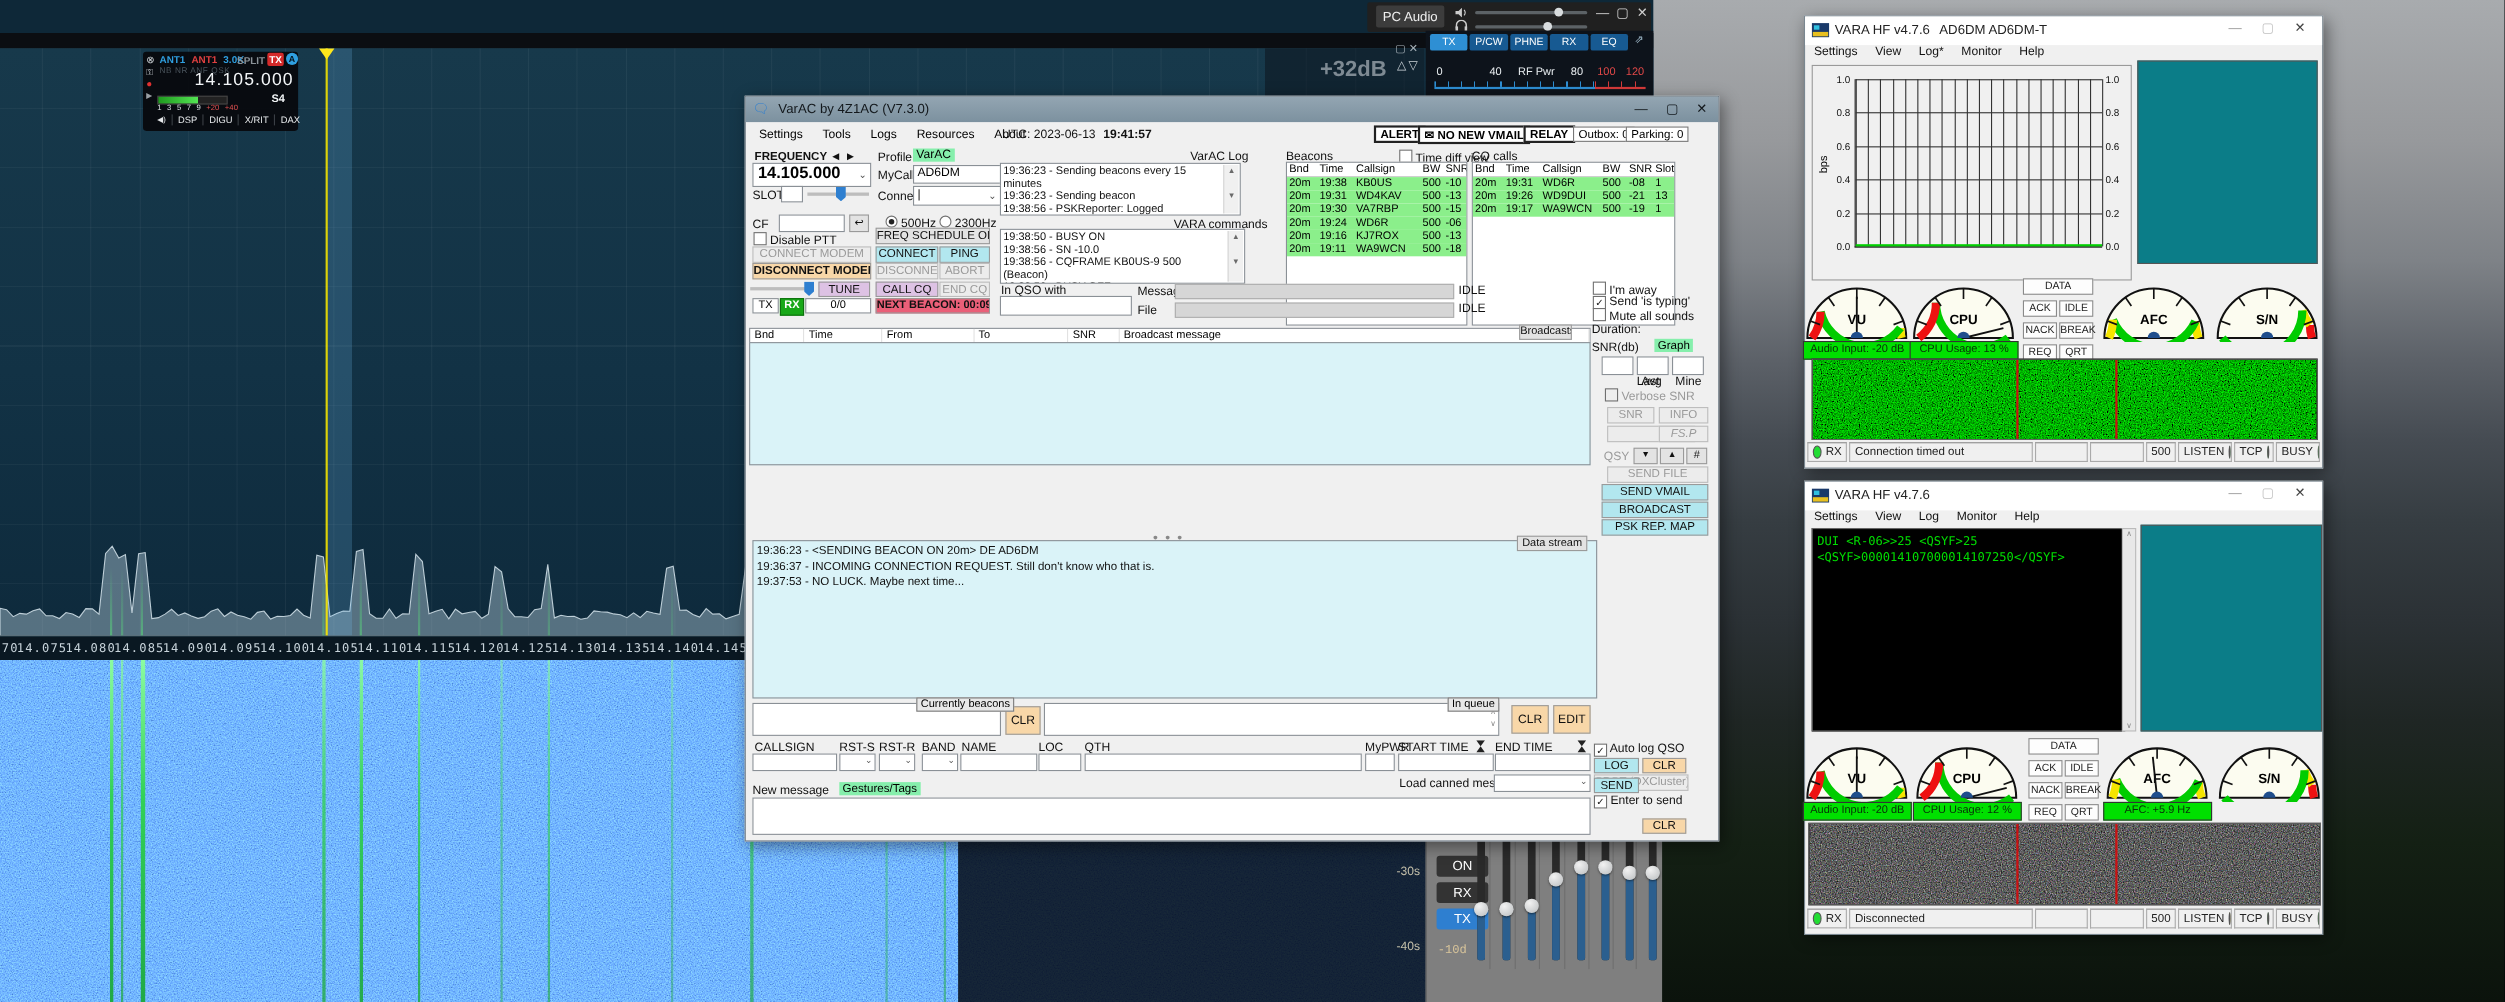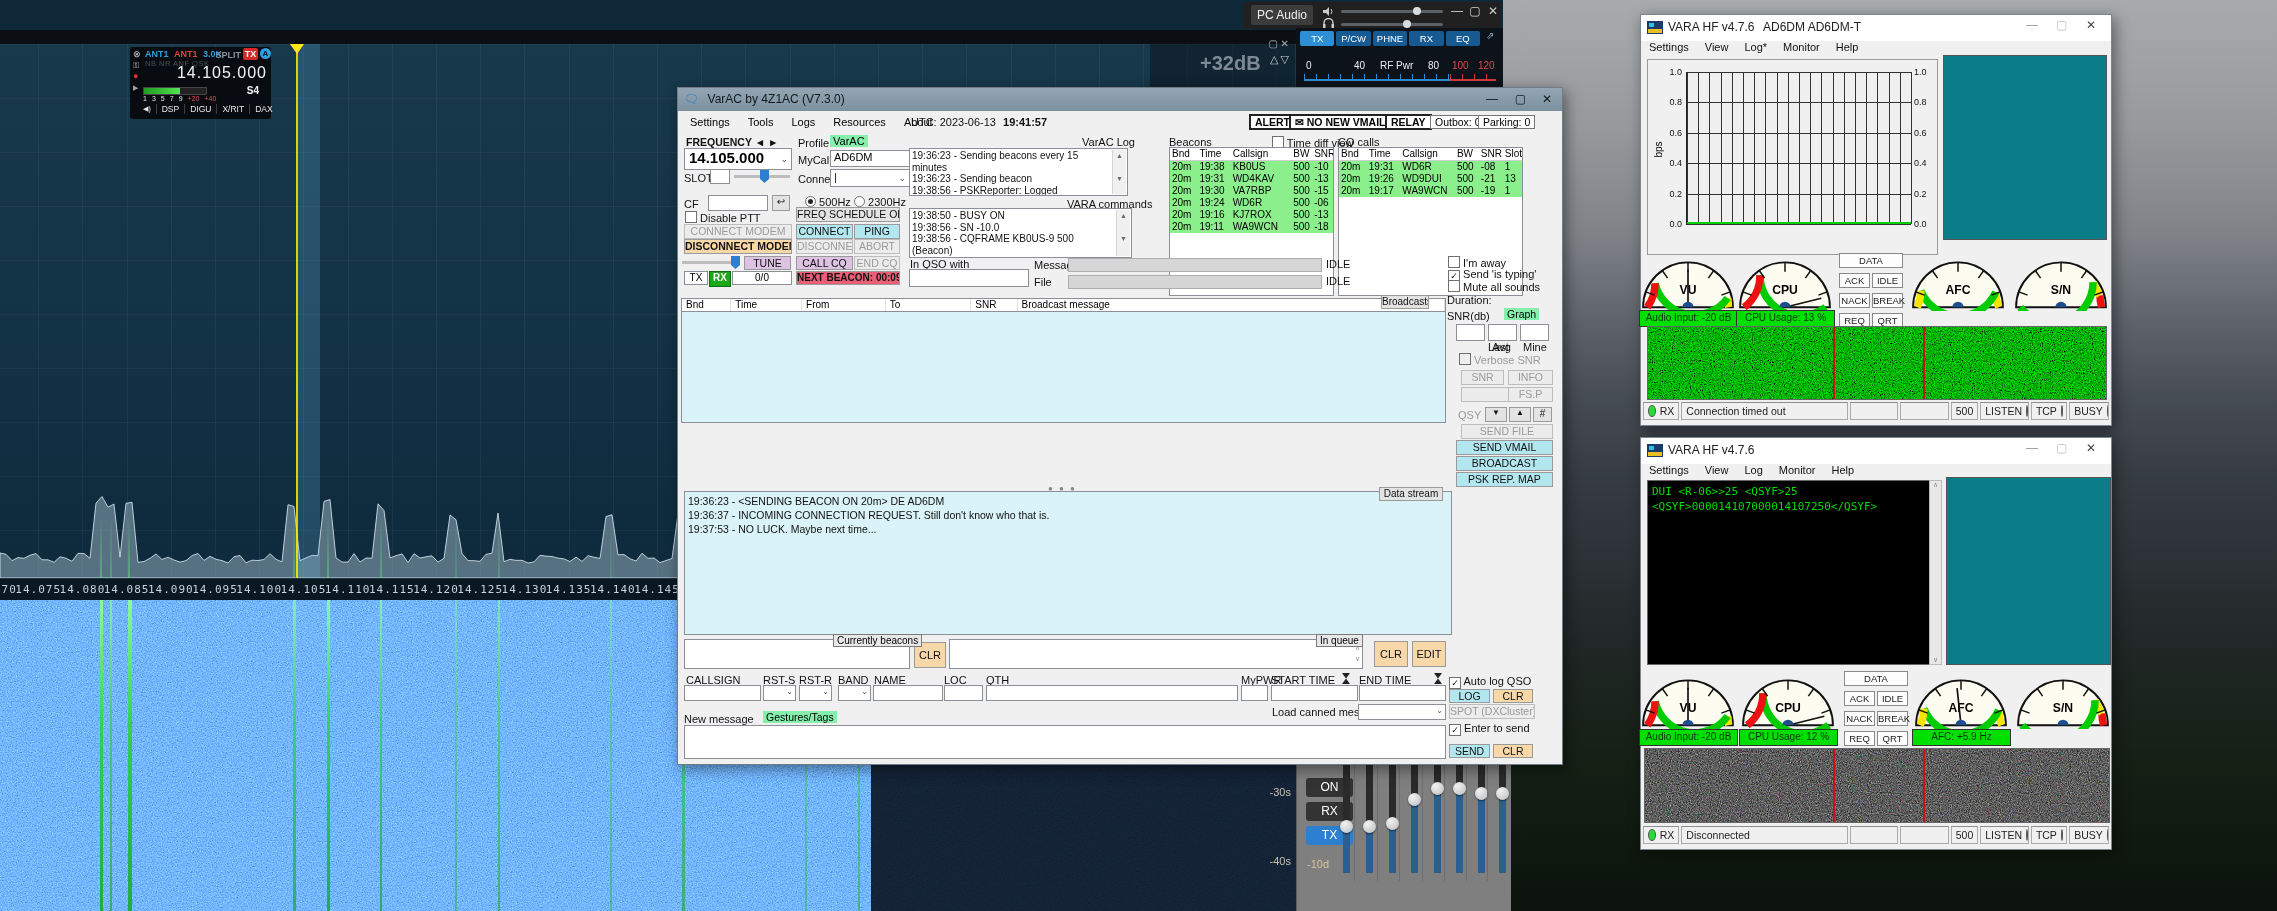--- a/index.html
+++ b/index.html
@@ -565,7 +565,7 @@
     <div class="abs btn dis" style="left:783px;top:282px;width:41px;height:13px;font-size:10.5px;">SNR</div>
     <div class="abs btn dis" style="left:830px;top:282px;width:43px;height:13px;font-size:10.5px;">INFO</div>
     <div class="abs btn dis" style="left:783px;top:299px;width:41px;height:13px;font-size:10.5px;padding-left:37px;">LH.P</div>
-    <div class="abs btn dis" style="left:830px;top:299px;width:43px;height:13px;font-size:10.5px;">FS.P</div>
+    <div class="abs btn dis" style="left:830px;top:299px;width:43px;height:13px;font-size:10.5px;font-style:italic;">FS.P</div>
     <div class="abs lbl" style="left:780px;top:321px;color:#9a9a9a;">QSY</div>
     <div class="abs btn" style="left:807px;top:319px;width:20px;height:13px;font-size:8px;">▼</div>
     <div class="abs btn" style="left:831px;top:319px;width:20px;height:13px;font-size:8px;">▲</div>

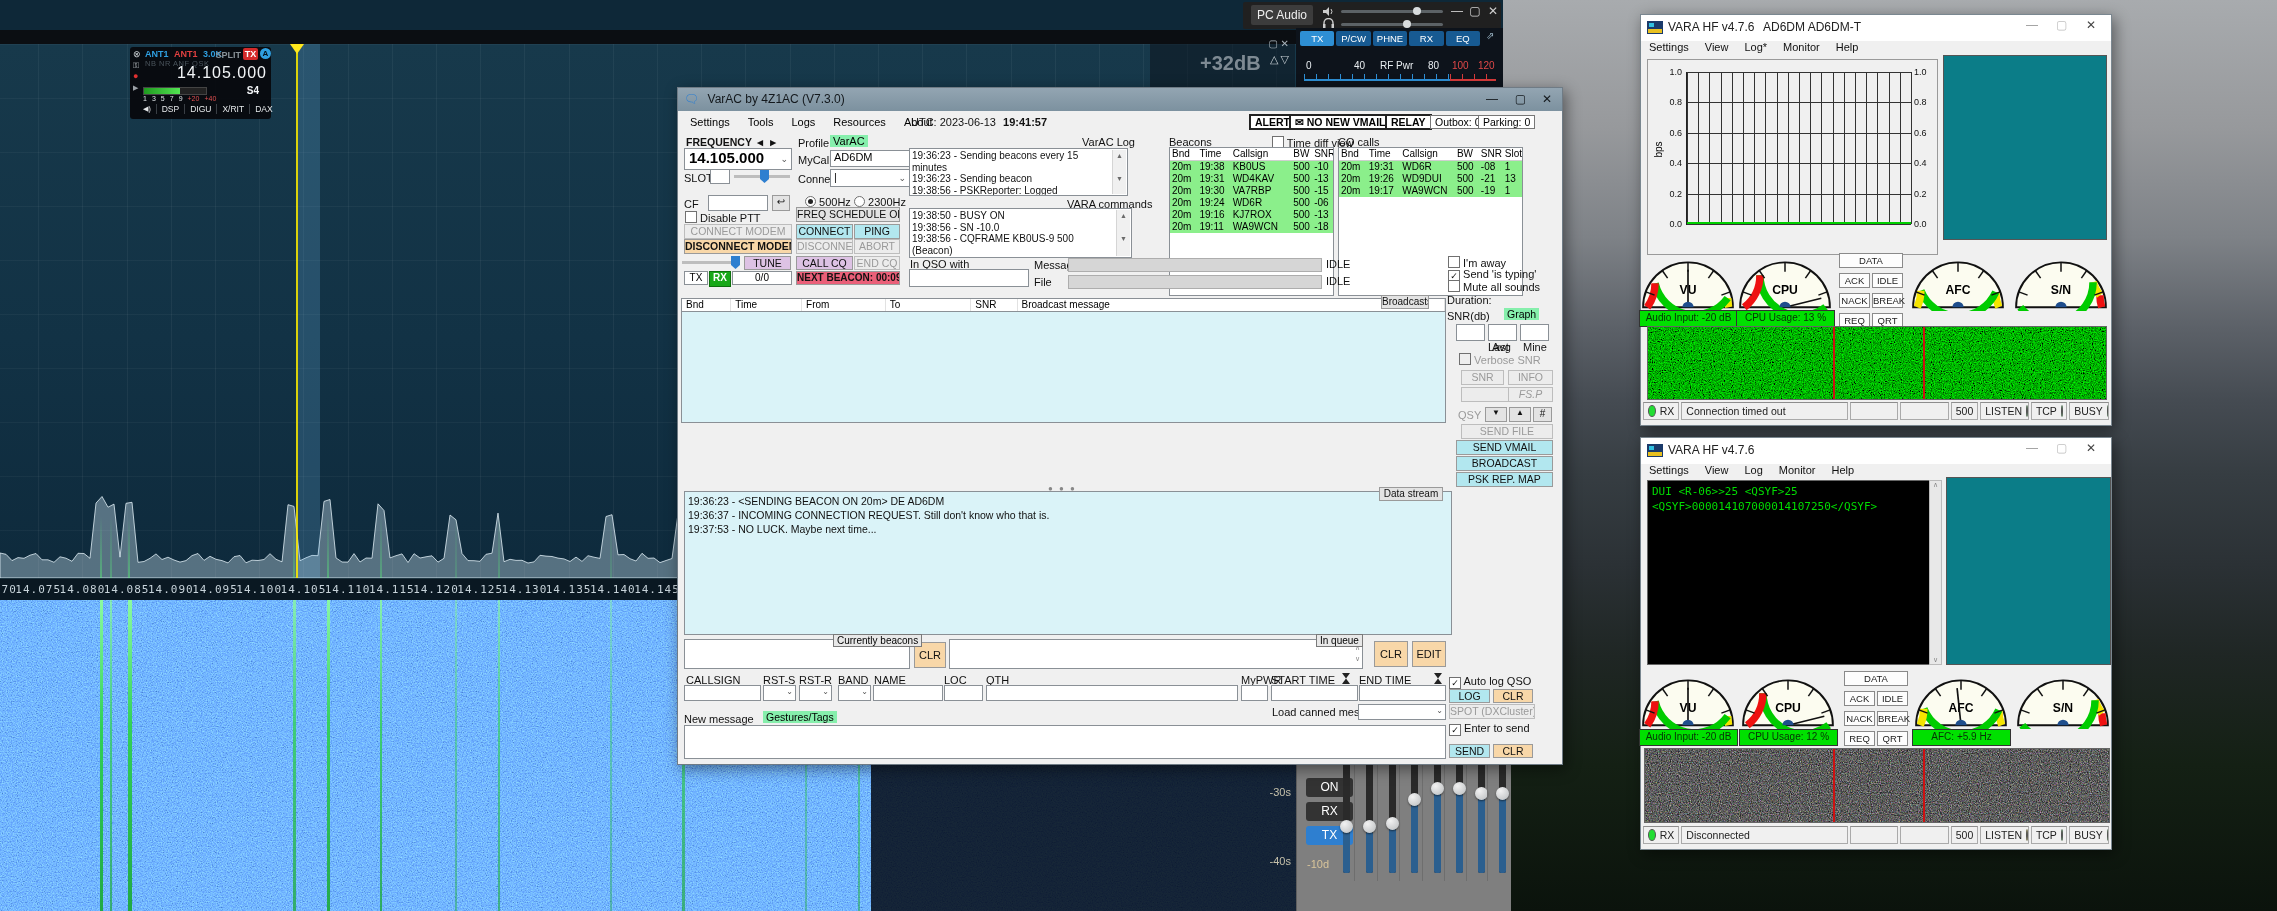--- a/index.html
+++ b/index.html
@@ -640,7 +640,7 @@
     <div class="abs lbl" style="left:6px;top:625px;">New message</div>
     <div class="abs chip" style="left:85px;top:623px;font-size:10.5px;">Gestures/Tags</div>
     <div class="abs tbx" style="left:6px;top:637px;width:760px;height:32px;"></div>
-    <div class="abs btn cyan" style="left:771px;top:656px;width:39px;height:12px;font-size:10.5px;">SEND</div>
+    <div class="abs btn cyan" style="left:771px;top:619px;width:39px;height:12px;font-size:10.5px;">SEND</div>
     <div class="abs btn peach" style="left:815px;top:656px;width:38px;height:12px;font-size:10.5px;">CLR</div>
   </div>
 

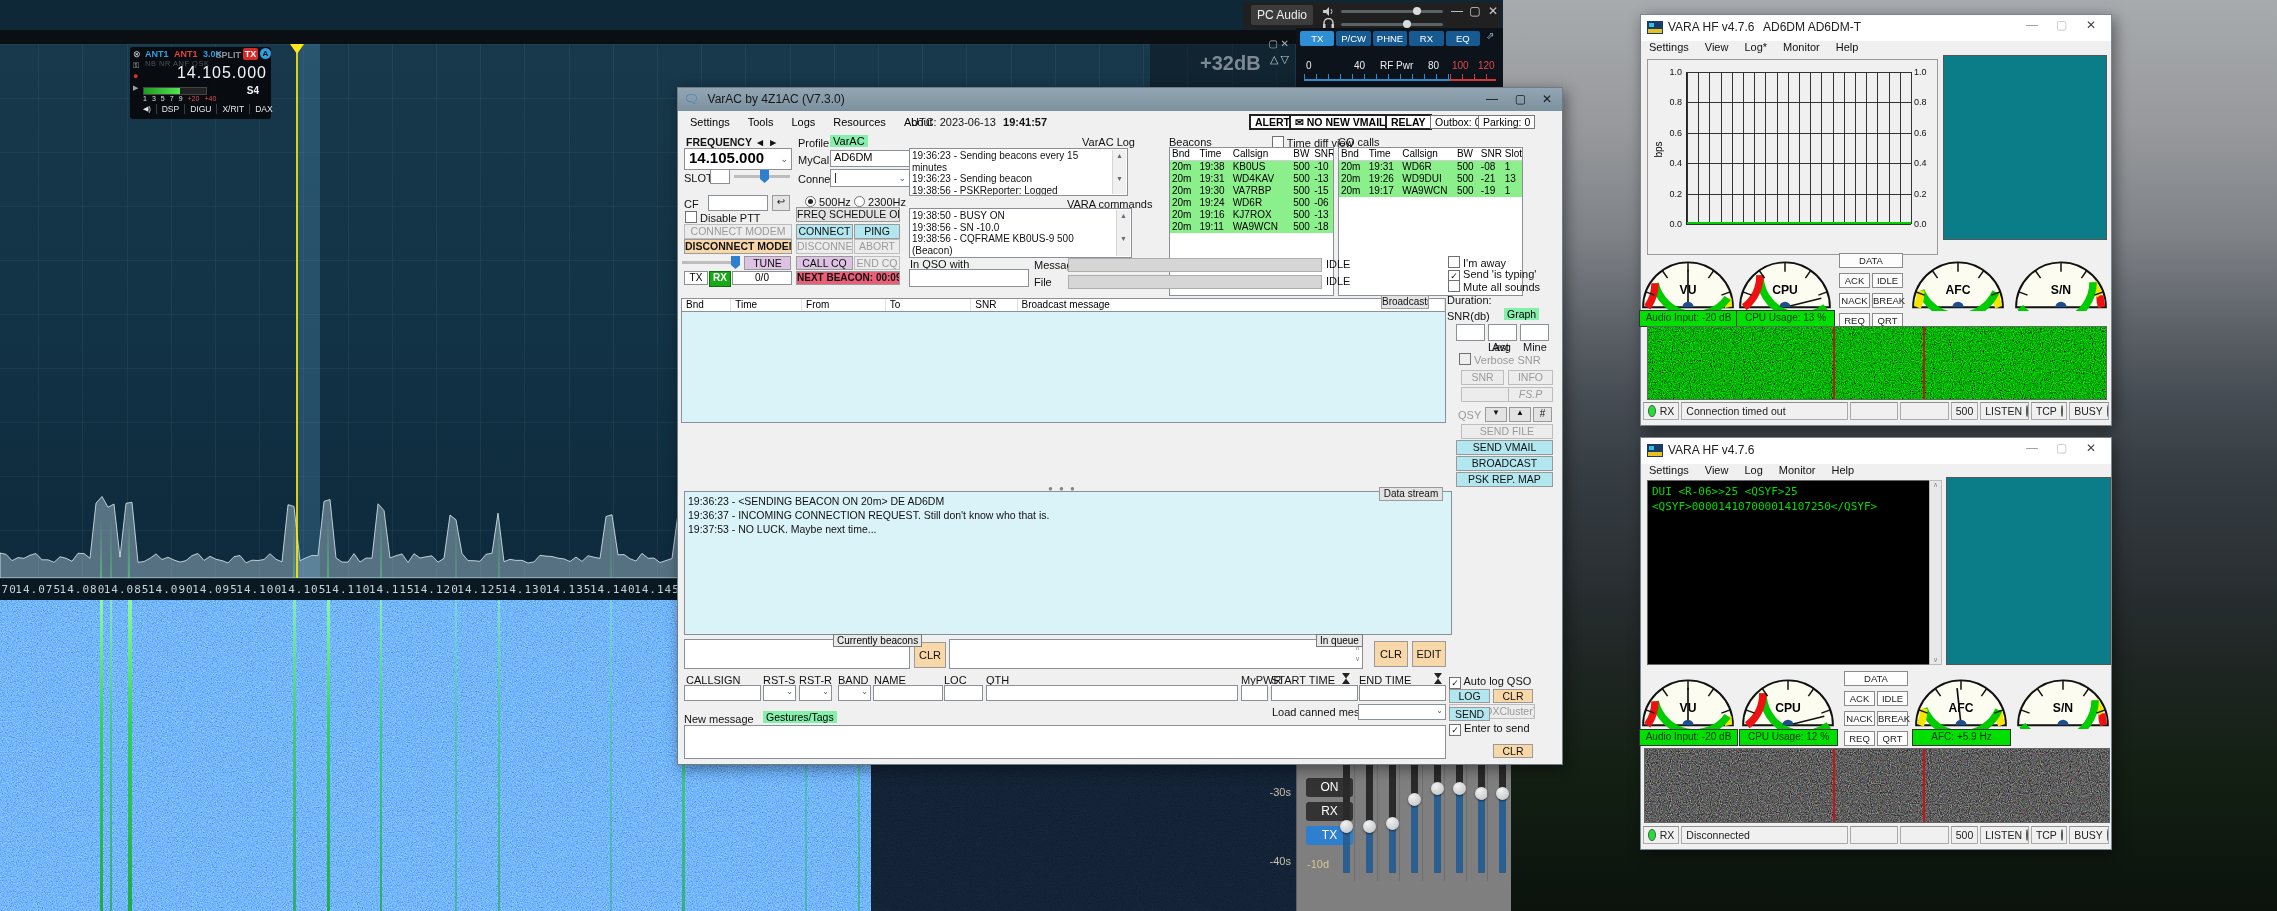--- a/index.html
+++ b/index.html
@@ -312,7 +312,7 @@
       <div class="mxbtn" style="top:33px;">ON</div>
       <div class="mxbtn" style="top:57px;">RX</div>
       <div class="mxbtn" style="top:81px;background:#2e7fd0;">TX</div>
-      <div class="abs" style="left:10px;top:113px;color:#d8c49a;font-size:11px;">-10d</div>
+      <div class="abs" style="left:10px;top:113px;color:#d8c49a;font-size:11px;font-family:Liberation Mono, monospace;">-10d</div>
       <div id="mixer-sliders">
           <div class="mxtrack" style="left: 46px;">
             <div class="mxfill" style="height: 41px;"></div>

